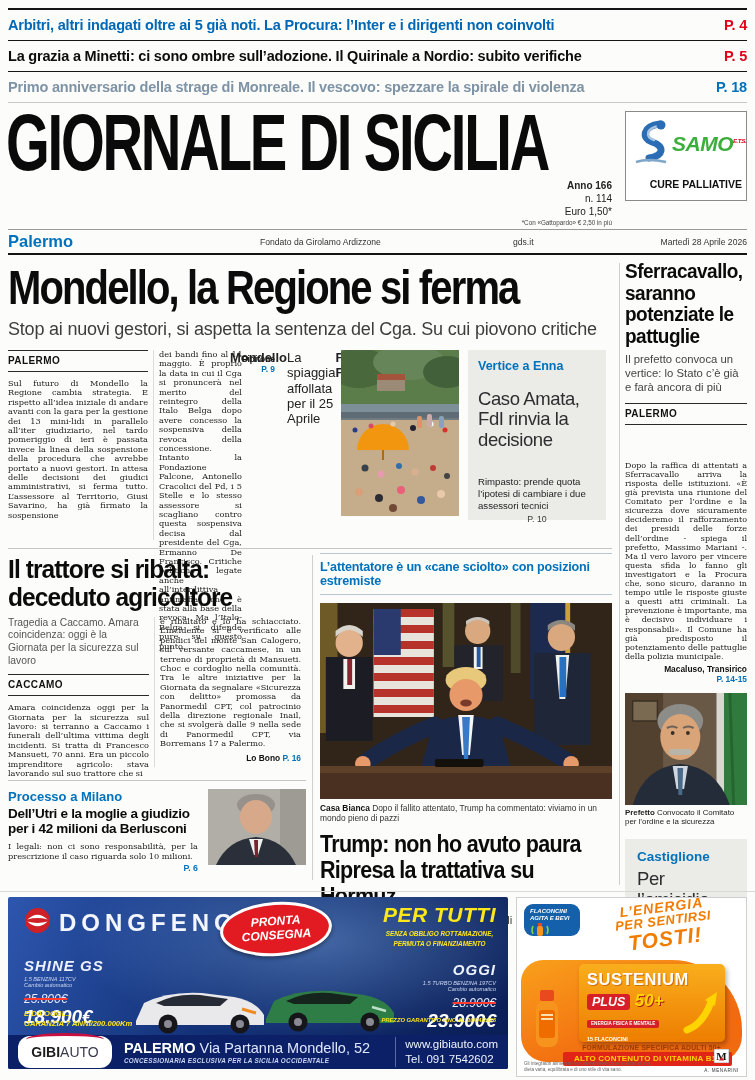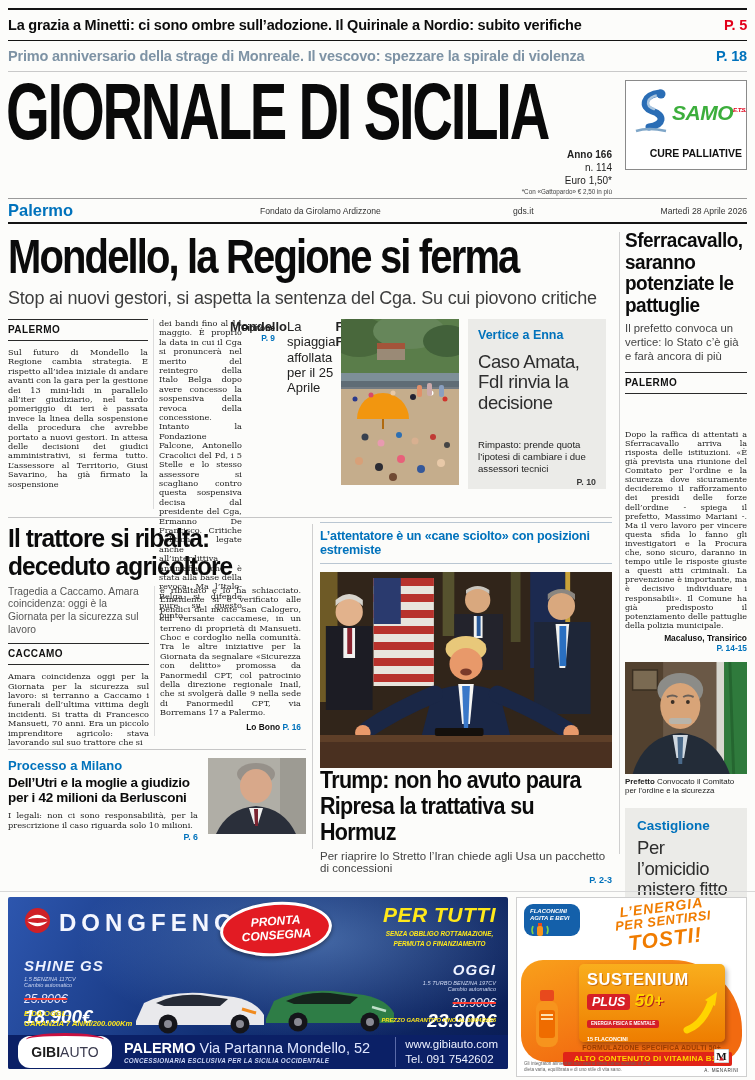--- a/index.html
+++ b/index.html
@@ -180,6 +180,10 @@
 <div class="page">
 
   <header class="topbar">
+    <div class="topbar-row">
+      <span class="tb-blue">Arbitri, altri indagati oltre ai 5 già noti. La Procura: l’Inter e i dirigenti non coinvolti</span>
+      <span class="tb-page pg-red">P. 4</span>
+    </div>
     <div class="topbar-row">
       <span class="tb-black">La grazia a Minetti: ci sono ombre sull’adozione. Il Quirinale a Nordio: subito verifiche</span>
       <span class="tb-page pg-red">P. 5</span>

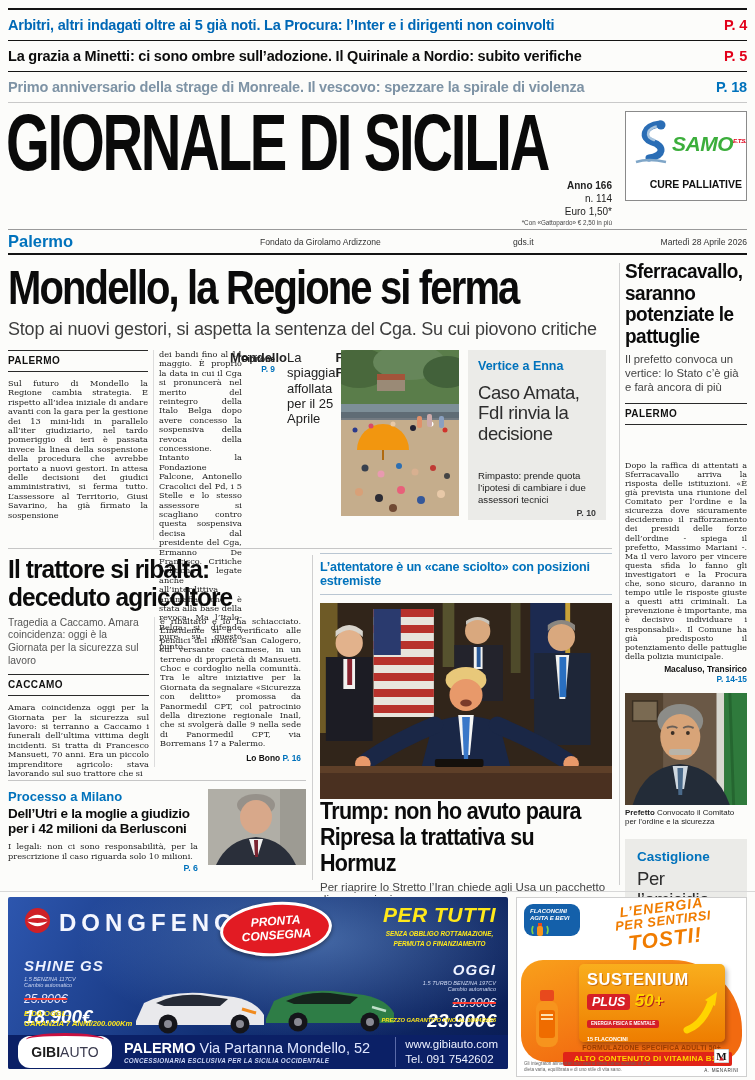--- a/index.html
+++ b/index.html
@@ -60,7 +60,7 @@
   .lead-photo { width:118px; height:166px; flex:none; background:#ccc; }
   .lead-photo svg { display:block; }
   .enna { width:138px; flex:none; background:#ebebe8; padding:9px 10px; margin-left:9px; height:170px; }
-  .box-kicker { color:#0072bc; font-weight:bold; font-size:12.5px; margin-bottom:10px; }
+  .box-kicker { color:#0072bc; font-weight:bold; font-size:12.5px; margin-bottom:16px; }
   .box-title { font-size:18.5px; line-height:1.1; color:#2d2d2d; letter-spacing:-0.4px; }
   .box-text { font-size:9.6px; line-height:1.25; color:#222; margin-top:26px; }
   .box-page { text-align:right; font-size:8.8px; font-weight:bold; color:#3a3a3a; margin-top:2px; }

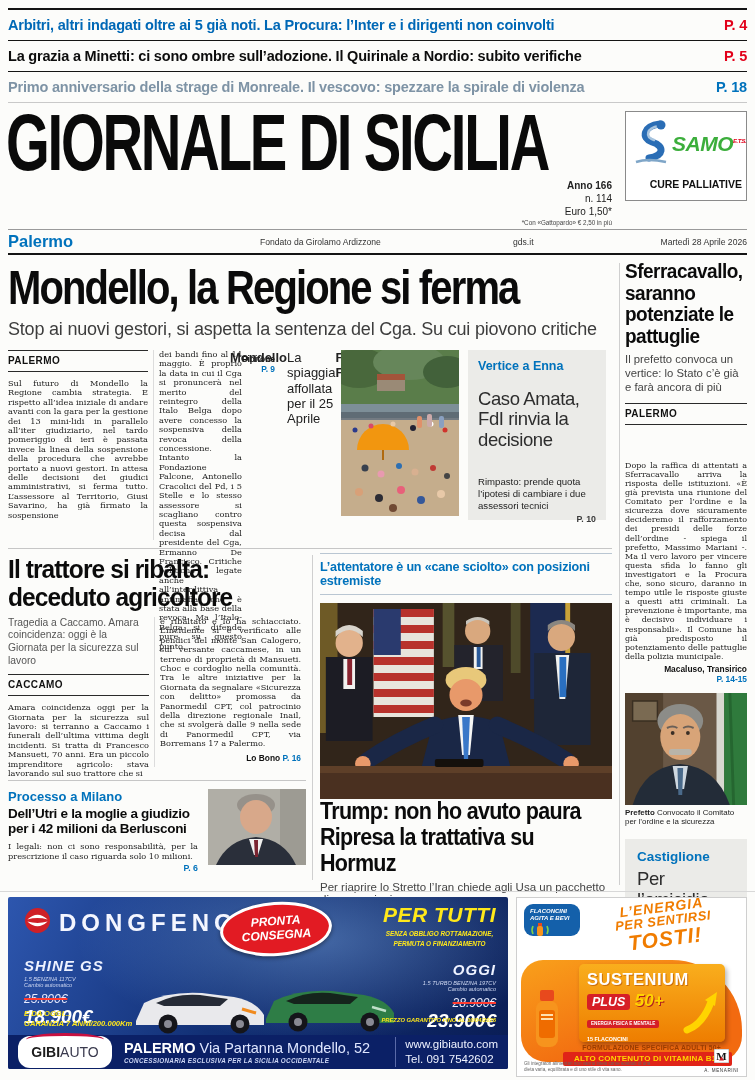--- a/index.html
+++ b/index.html
@@ -63,7 +63,7 @@
   .box-kicker { color:#0072bc; font-weight:bold; font-size:12.5px; margin-bottom:16px; }
   .box-title { font-size:18.5px; line-height:1.1; color:#2d2d2d; letter-spacing:-0.4px; }
   .box-text { font-size:9.6px; line-height:1.25; color:#222; margin-top:26px; }
-  .box-page { text-align:right; font-size:8.8px; font-weight:bold; color:#3a3a3a; margin-top:2px; }
+  .box-page { text-align:center; font-size:8.8px; font-weight:normal; color:#3a3a3a; margin-top:2px; }
 
   
   .lower { display:flex; margin-top:8px; border-top:1px solid #c6c6c6; height:332px; }

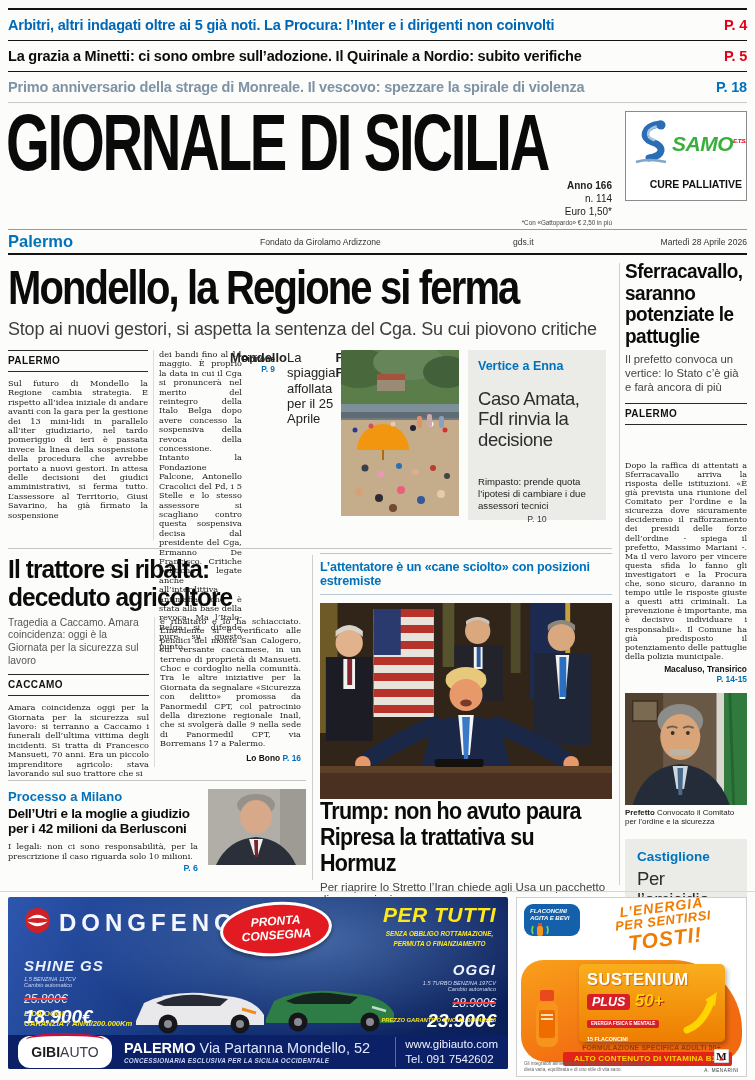--- a/index.html
+++ b/index.html
@@ -386,6 +386,7 @@
                 <rect x="118" y="156" width="50" height="8" rx="2" fill="#14100c"></rect>
               </svg>
             </div>
+            <div class="trump-cap"><b>Casa Bianca</b> <span>Dopo il fallito attentato, Trump ha commentato: viviamo in un mondo pieno di pazzi</span></div>
             <h2 class="trump-headline">
               <div>Trump: non ho avuto paura</div>
               <div>Ripresa la trattativa su Hormuz</div>

